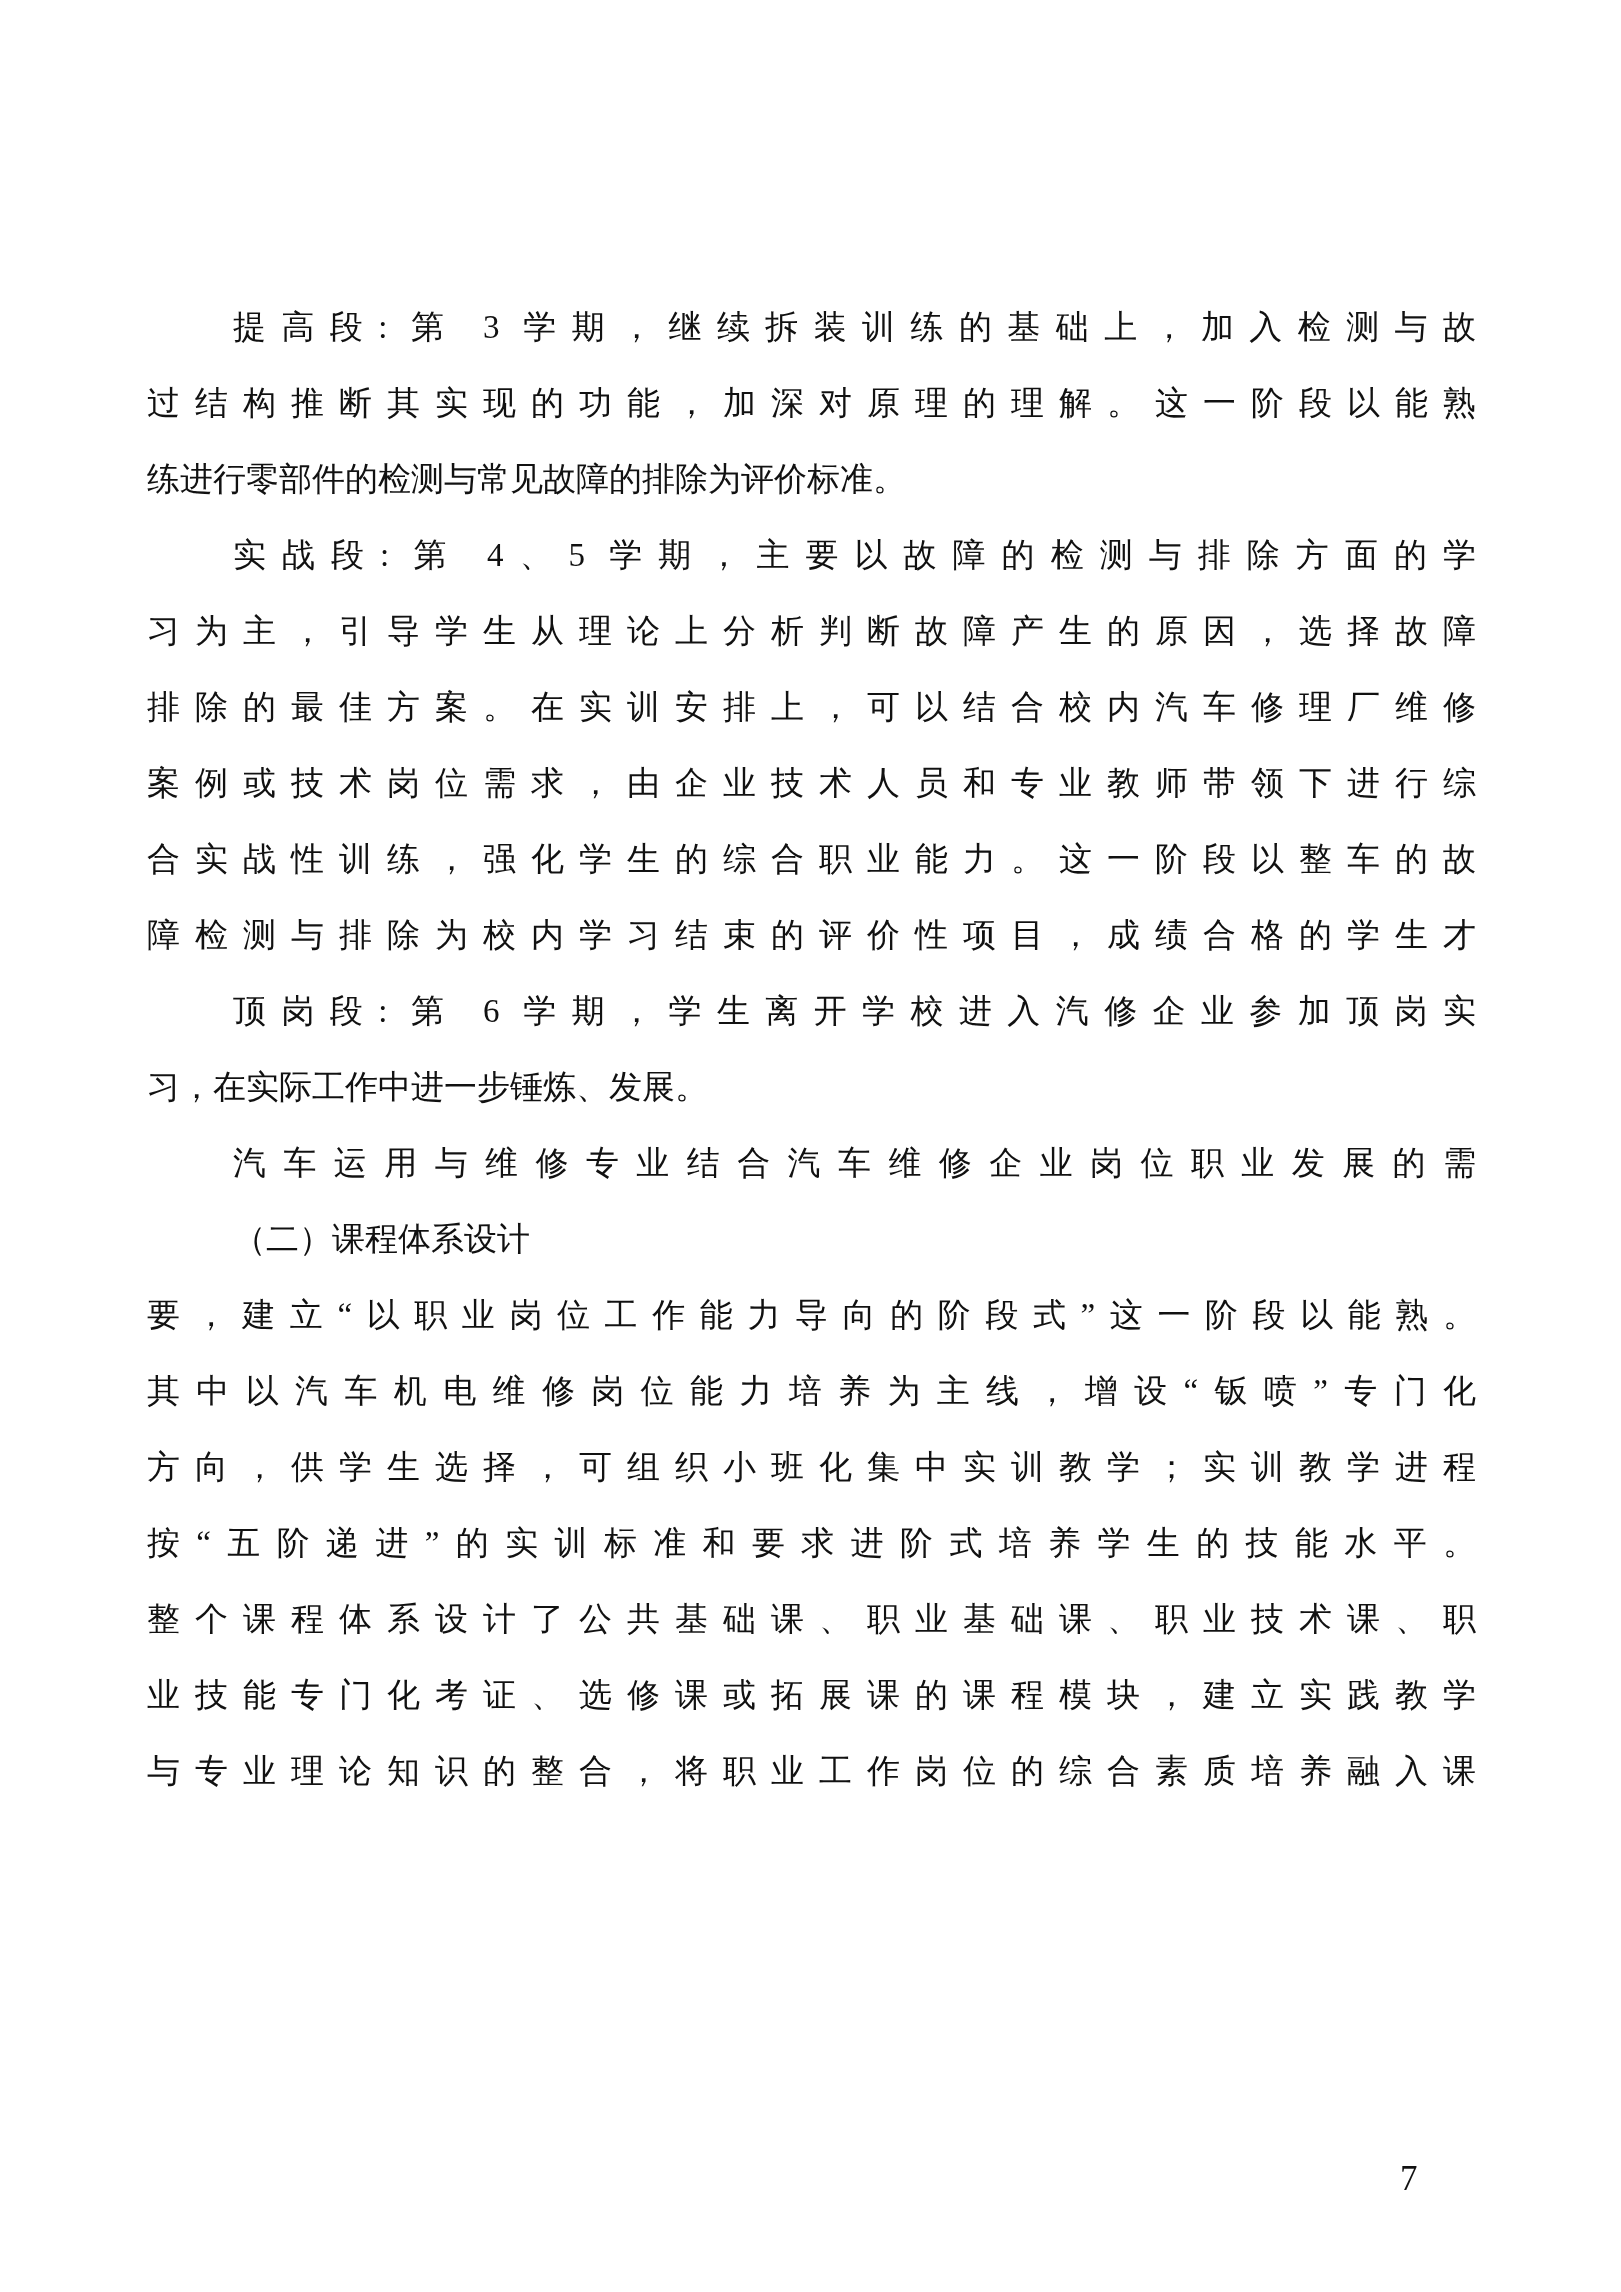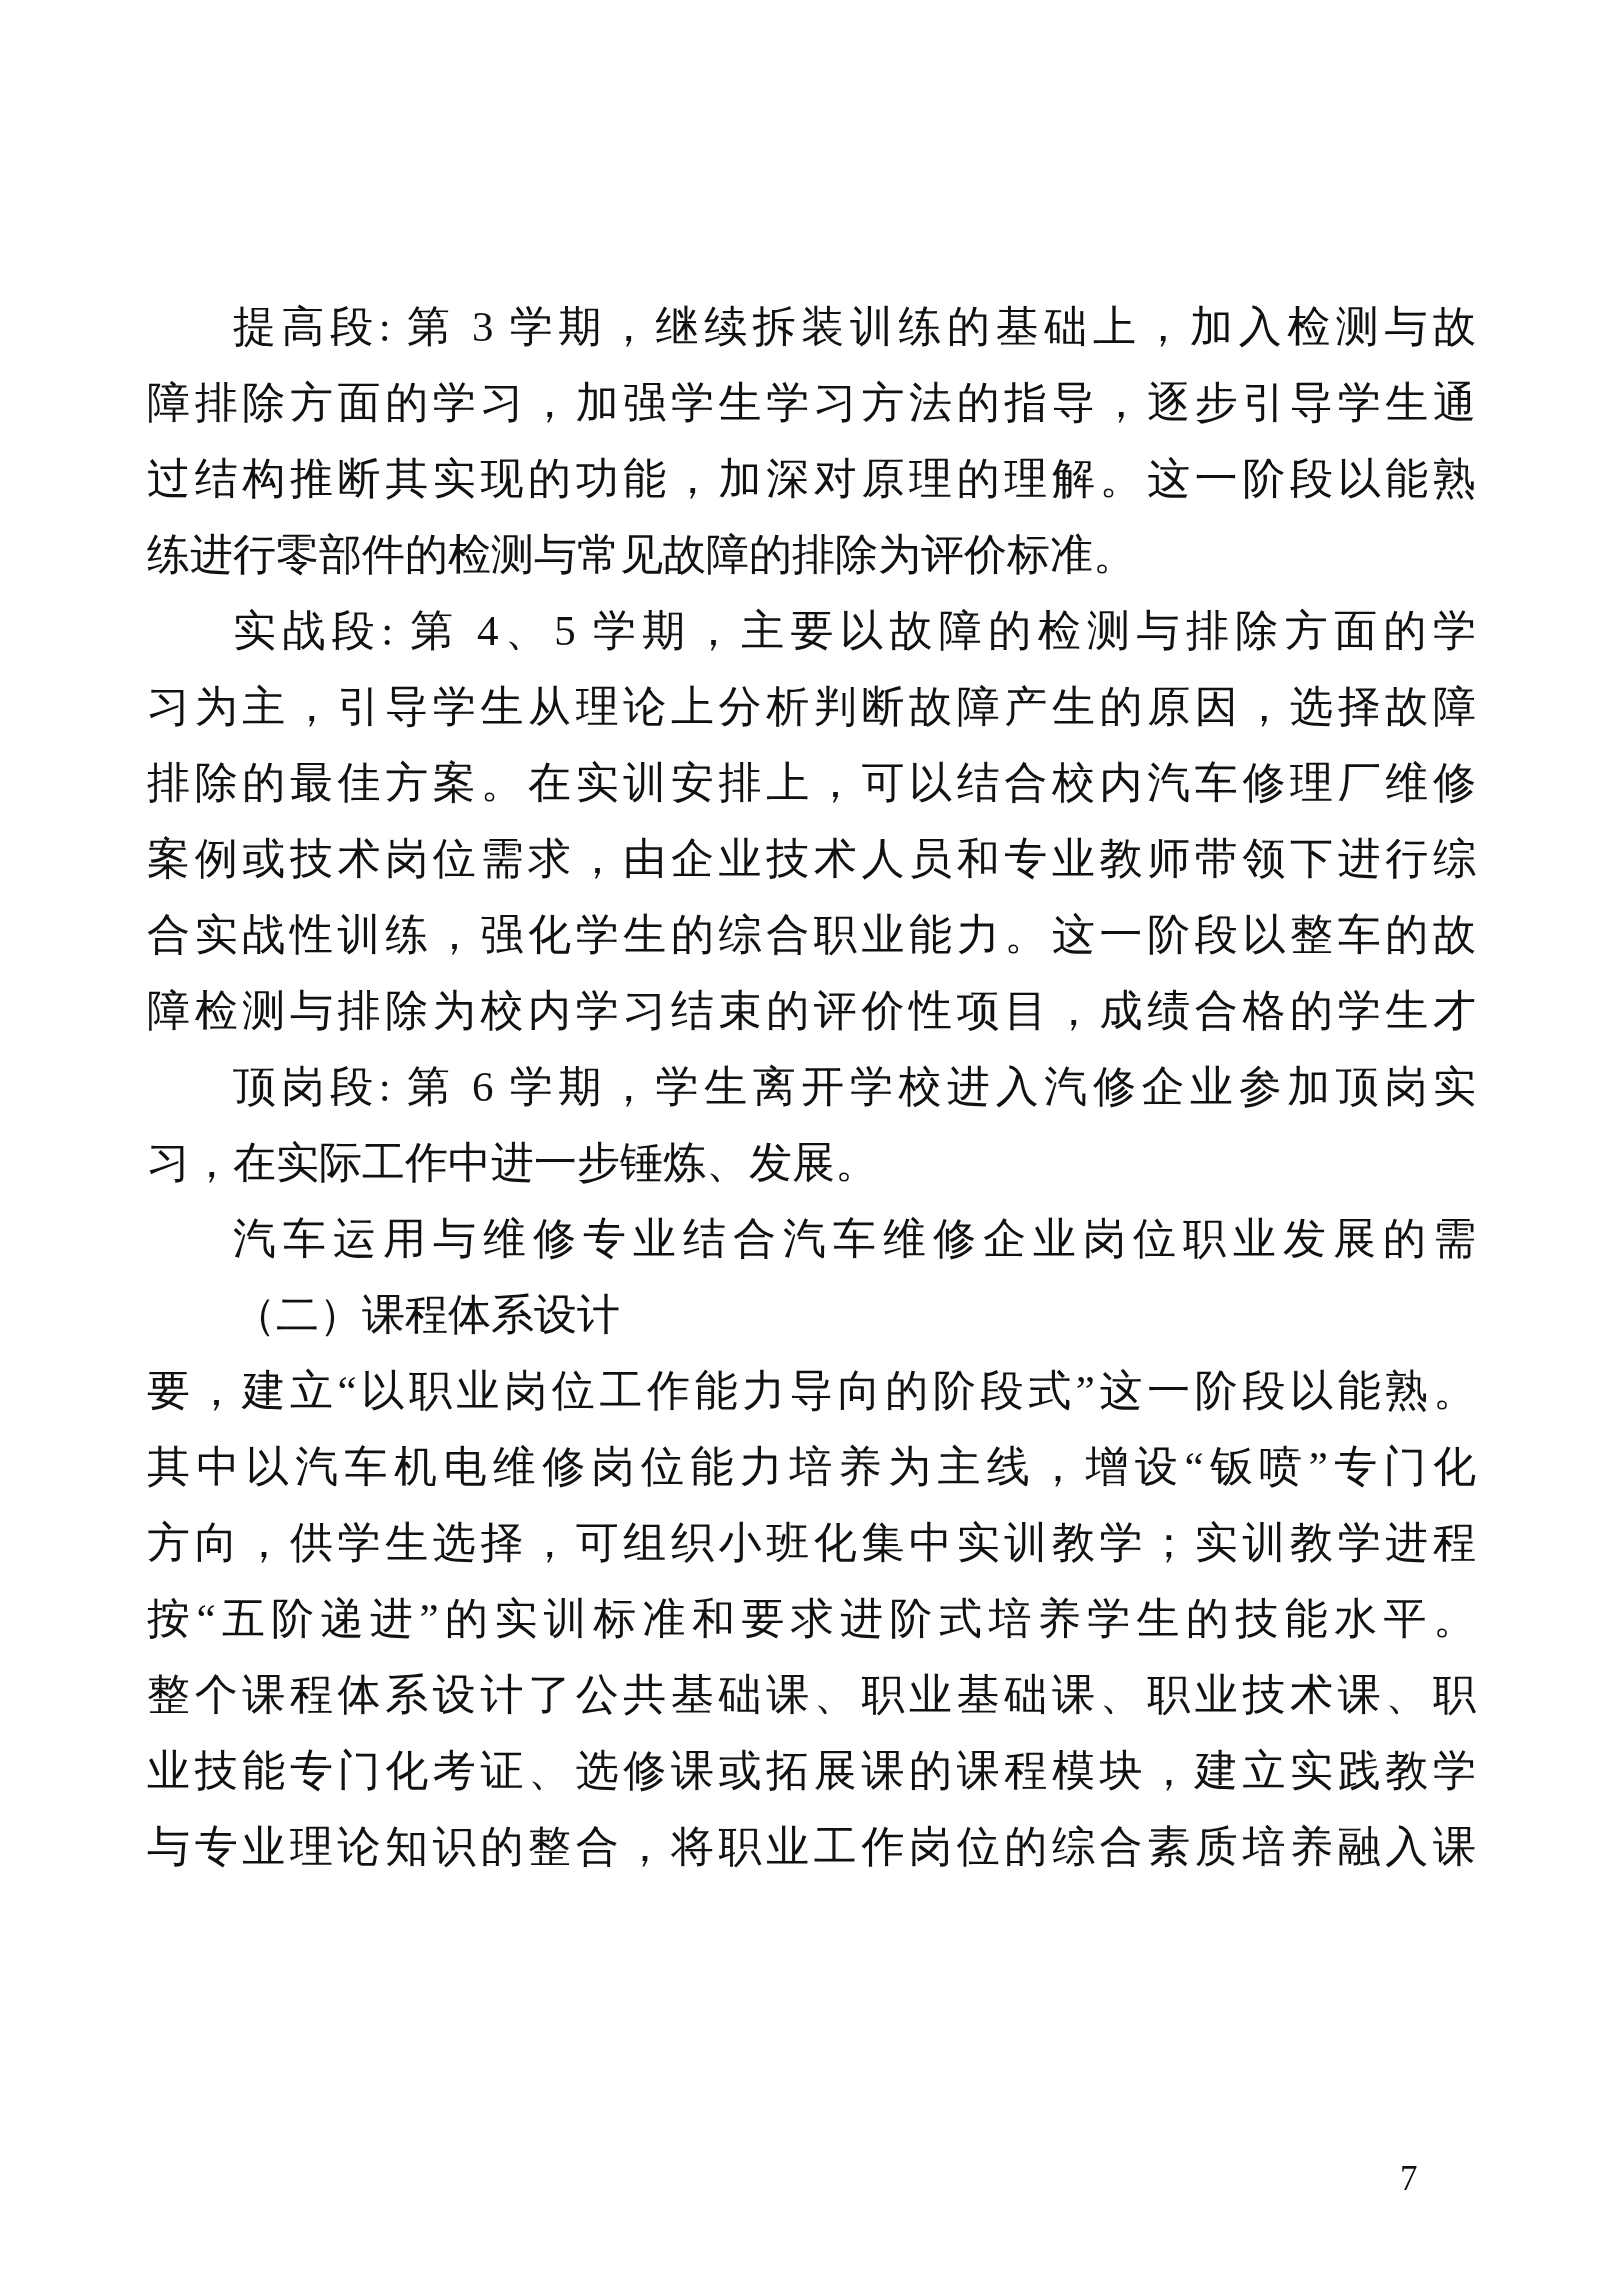--- a/index.html
+++ b/index.html
@@ -27,7 +27,7 @@
     top: 289px;
     width: 1329px;
     color: #111111;
-    font-size: 43px;
+    font-size: 33px;
     line-height: 76px;
   }
   .line {

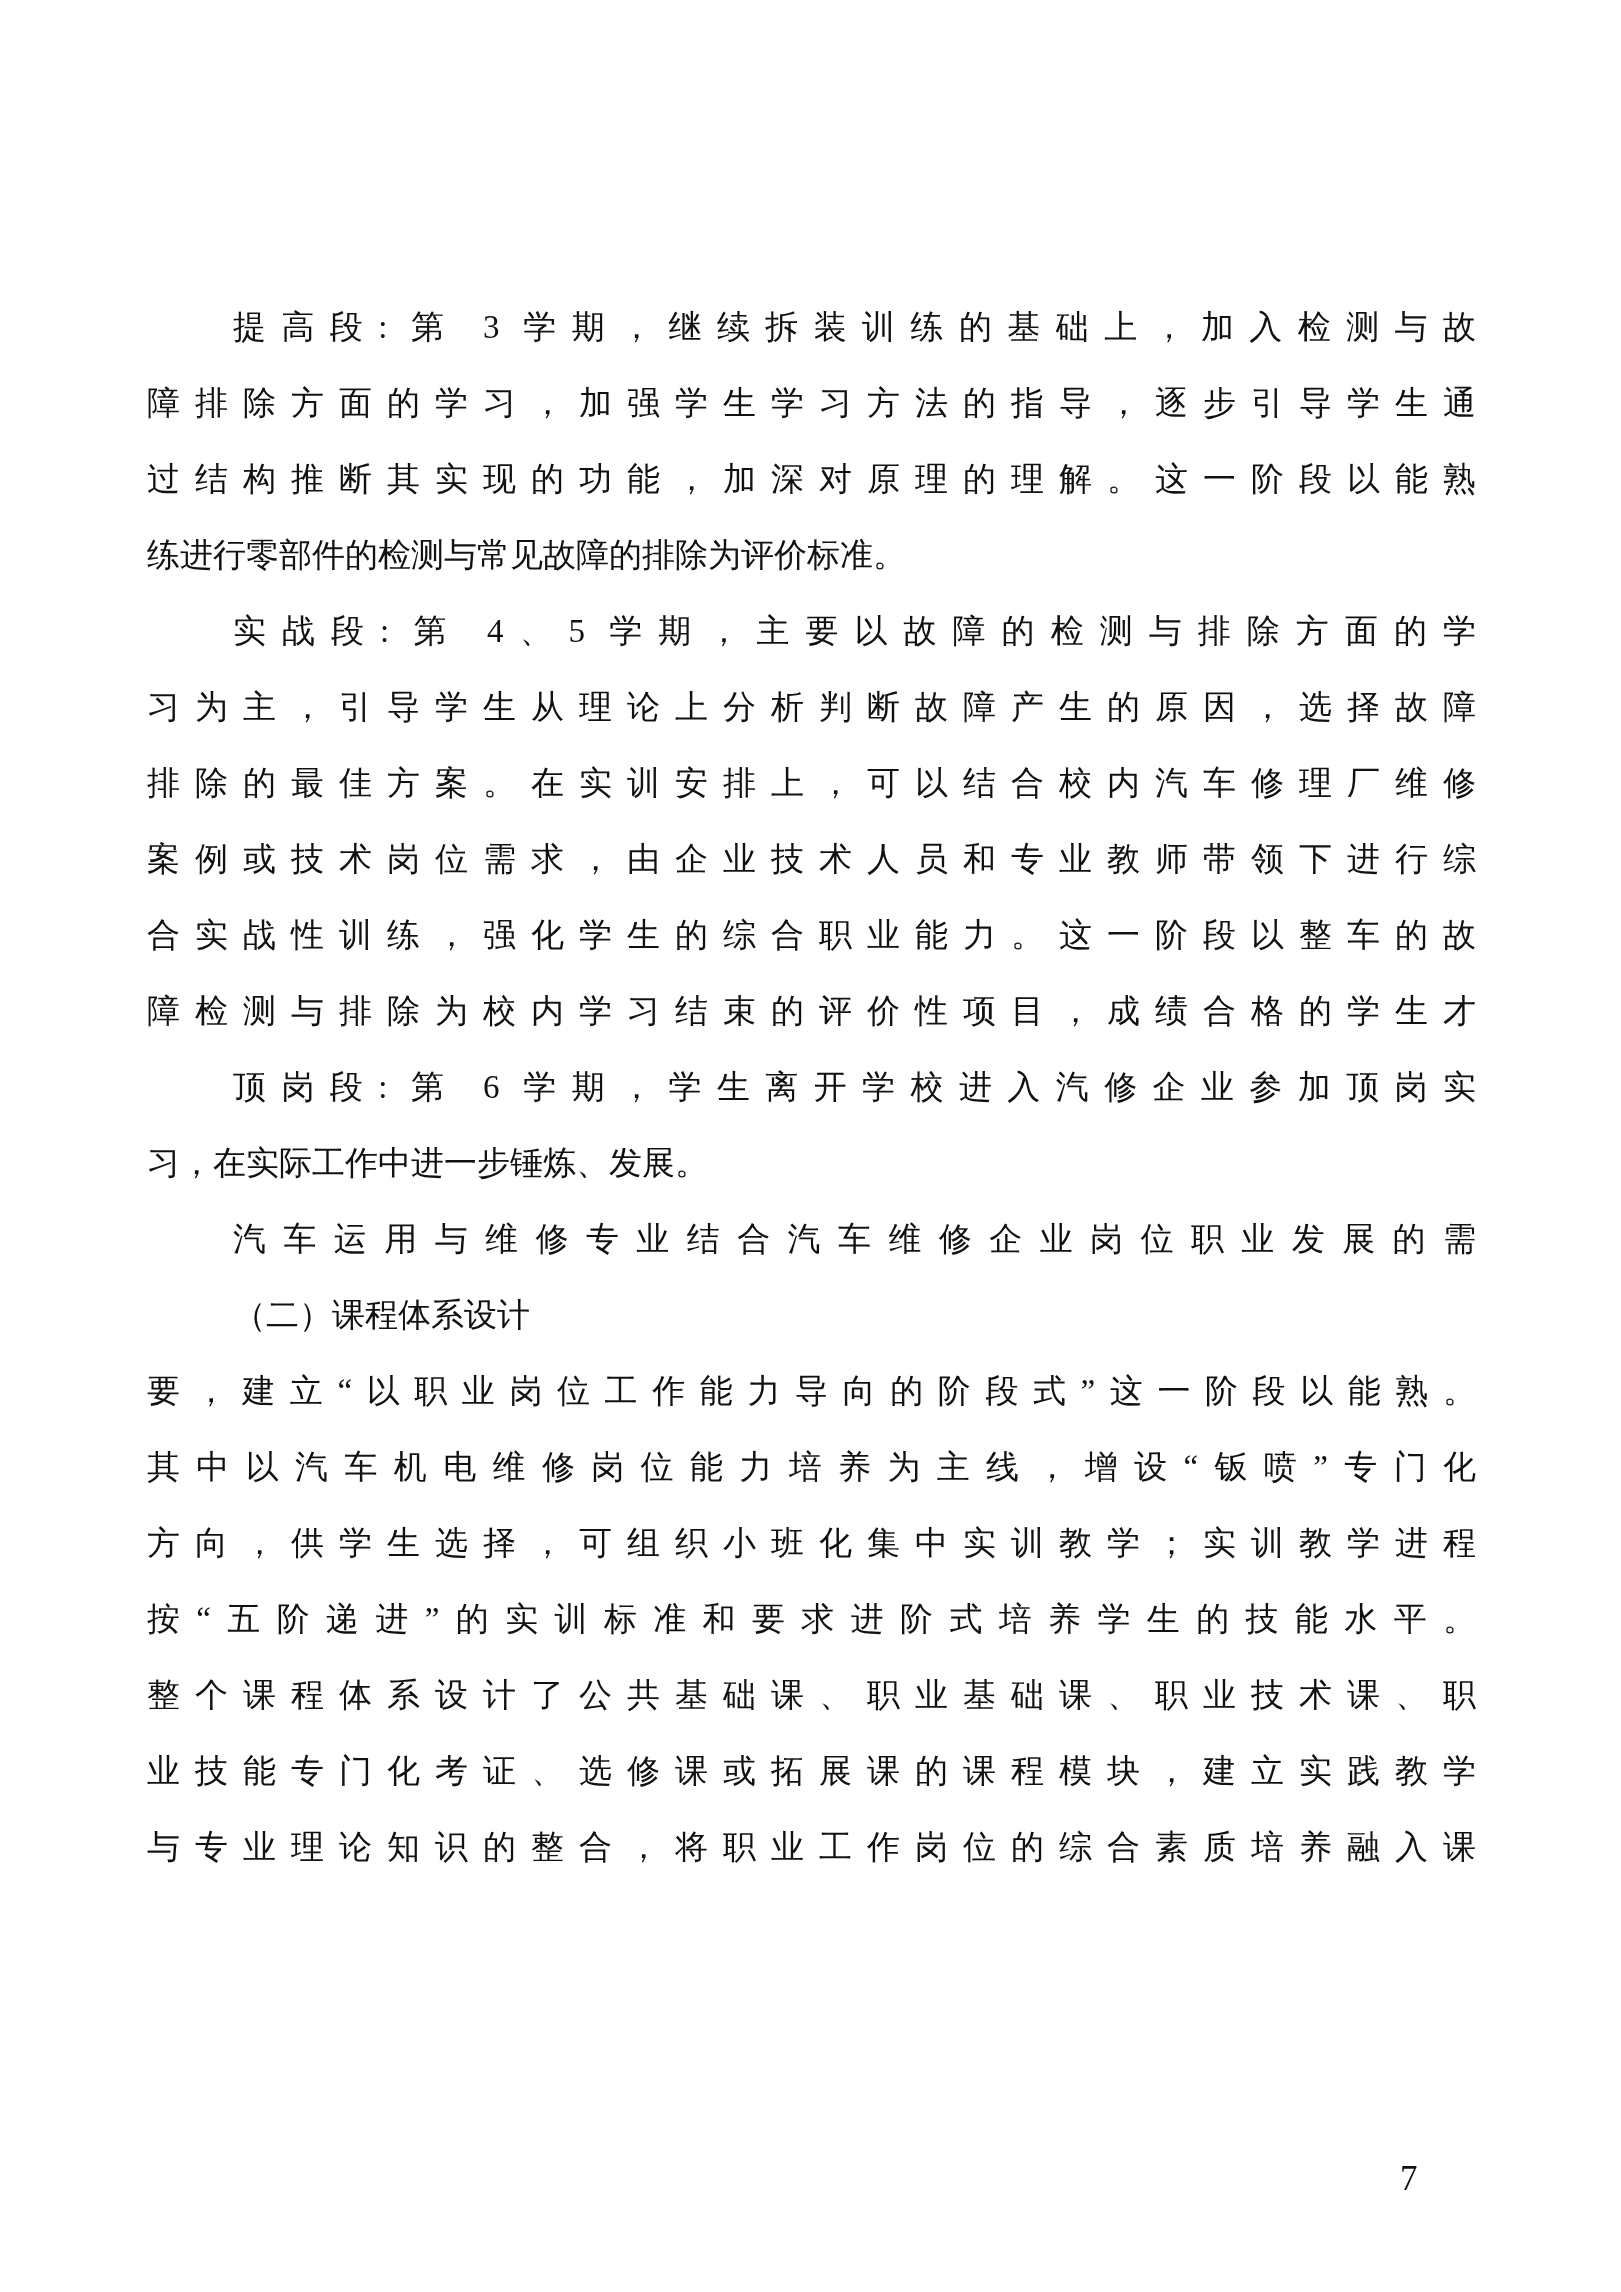--- a/index.html
+++ b/index.html
@@ -60,7 +60,6 @@
 <div class="page">
   <div class="text-block">
     <div class="line indent">提高段: 第 3 学期，继续拆装训练的基础上，加入检测与故</div>
-    <div class="line">障排除方面的学习，加强学生学习方法的指导，逐步引导学生通</div>
     <div class="line">过结构推断其实现的功能，加深对原理的理解。这一阶段以能熟</div>
     <div class="line end">练进行零部件的检测与常见故障的排除为评价标准。</div>
     <div class="line indent">实战段: 第 4、5 学期，主要以故障的检测与排除方面的学</div>

